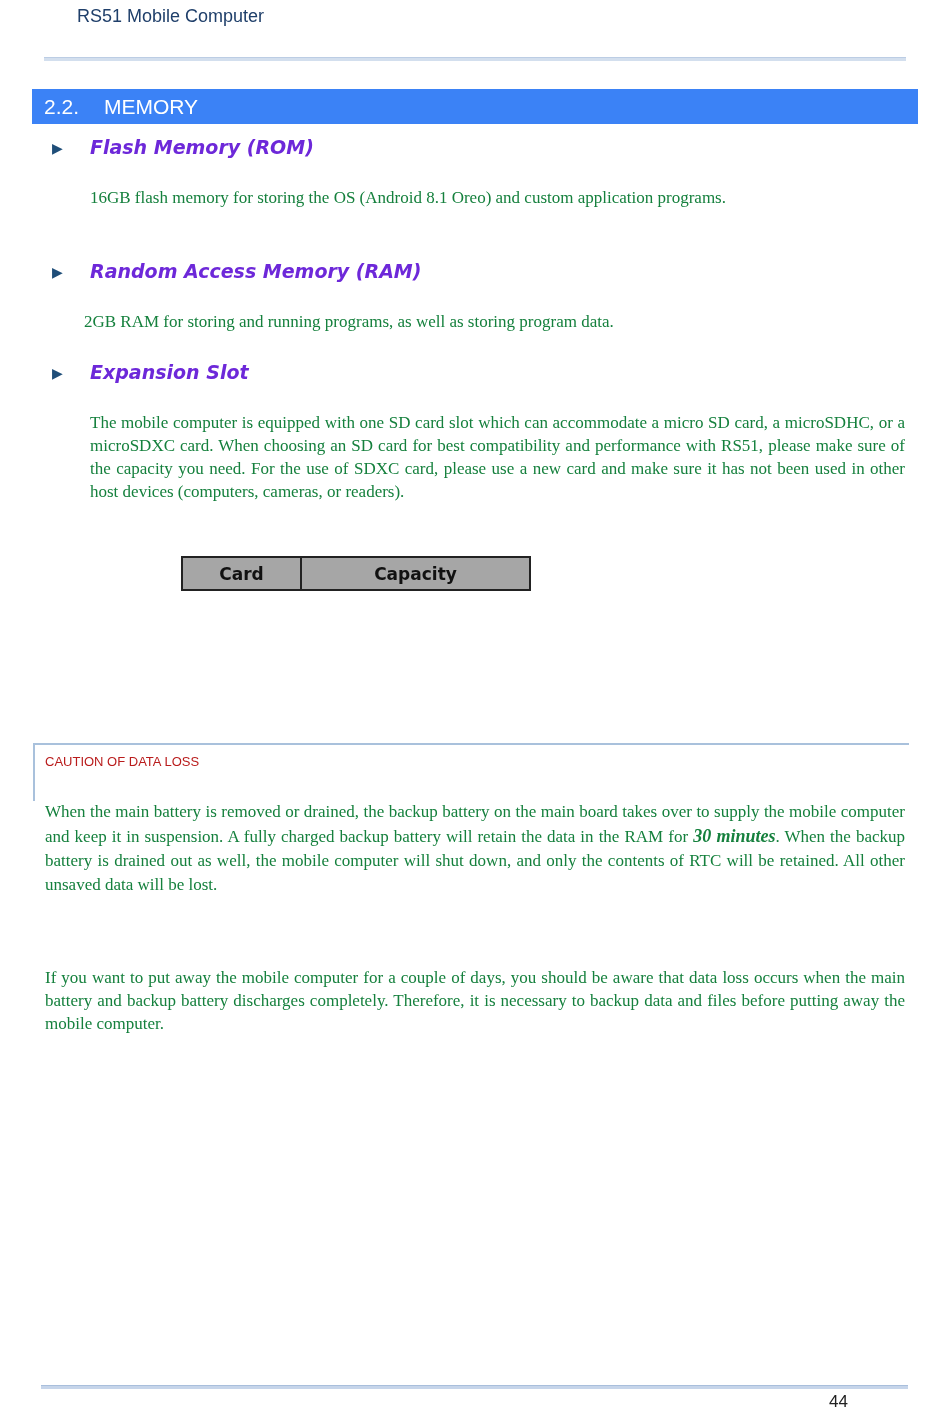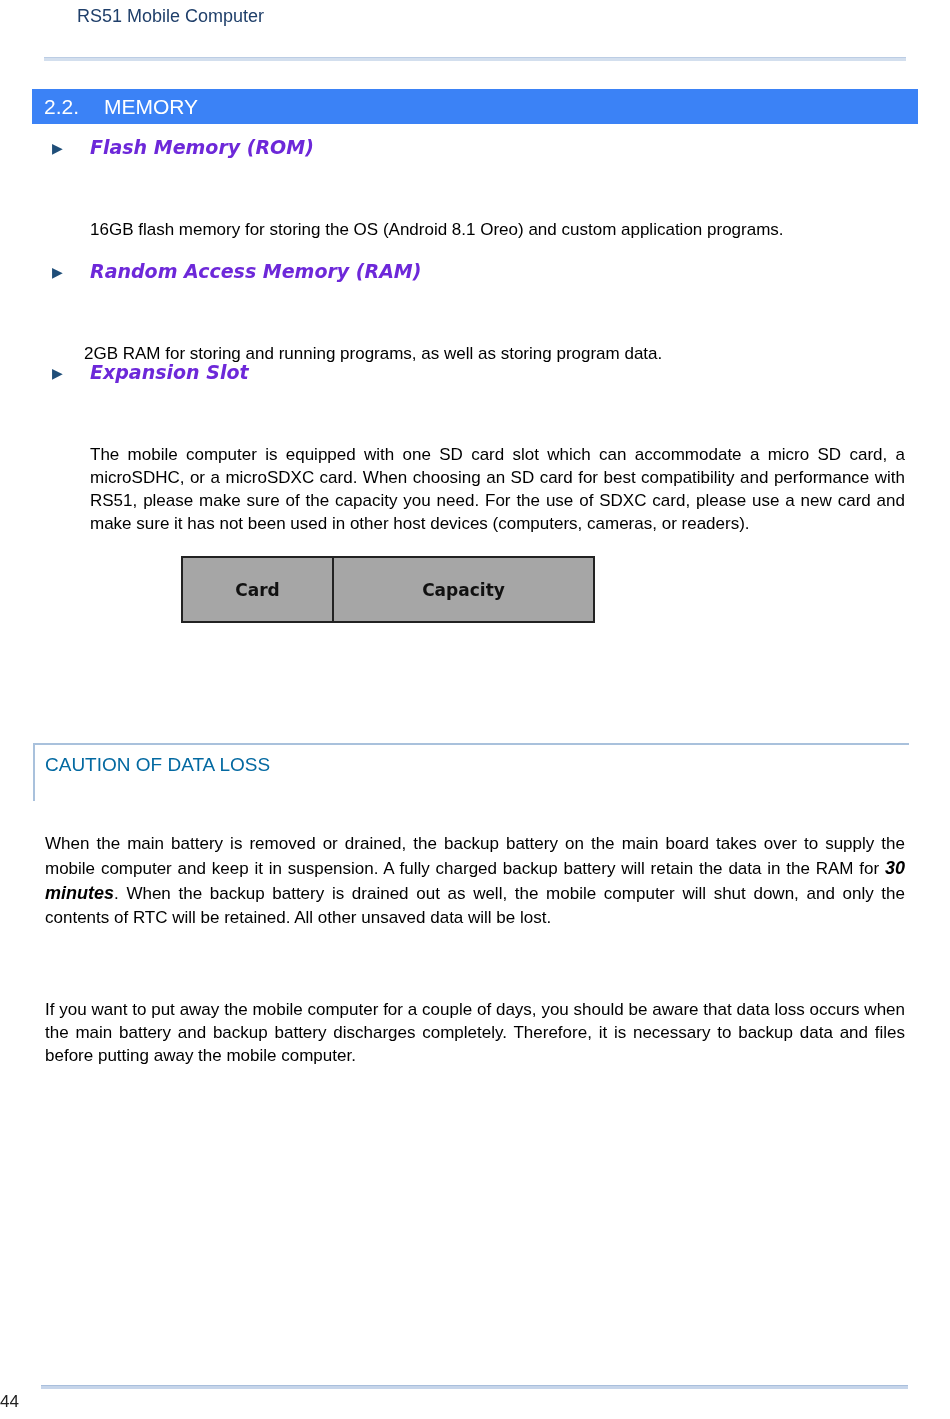--- a/index.html
+++ b/index.html
@@ -11,7 +11,7 @@
   .section-bar .title { position:absolute; left:72px; }
   .bullet { position:absolute; left:52px; font-size:14px; color:#1f4e79; }
   .bullet-title { position:absolute; left:90px; font-family:"DejaVu Sans", sans-serif; font-style:italic; font-weight:bold; font-size:19px; color:#6d28d9; }
-  .para { position:absolute; font-family:Liberation Sans, sans-serif; font-size:17px; line-height:23px; text-align:justify; color:#000000;margin-top:32px; }
+  .para { position:absolute; font-family:Liberation Serif, serif; font-size:17px; line-height:23px; text-align:justify; color:#15803d; }
   .tbl { position:absolute; left:181px; top:556px; border-collapse:collapse; font-family:"DejaVu Sans", sans-serif; font-size:17px; }
   .tbl td, .tbl th { border:2px solid #222; text-align:center; height:31px; padding:16px; }
   .tbl th { background:#a6a6a6; font-weight:bold; }

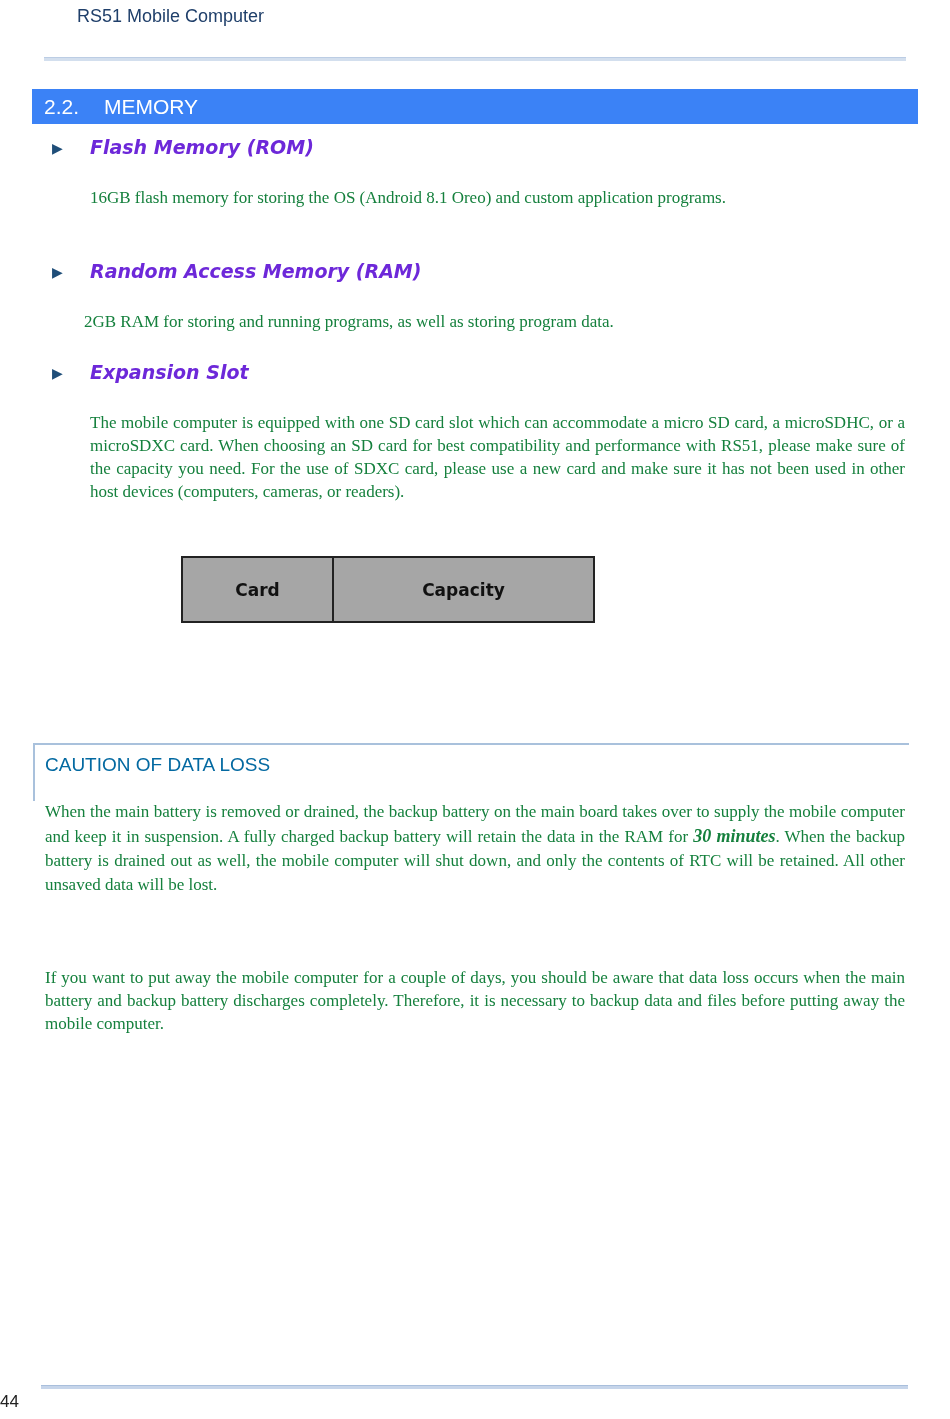--- a/index.html
+++ b/index.html
@@ -13,7 +13,7 @@
   .bullet-title { position:absolute; left:90px; font-family:"DejaVu Sans", sans-serif; font-style:italic; font-weight:bold; font-size:19px; color:#6d28d9; }
   .para { position:absolute; font-family:Liberation Serif, serif; font-size:17px; line-height:23px; text-align:justify; color:#15803d; }
   .tbl { position:absolute; left:181px; top:556px; border-collapse:collapse; font-family:"DejaVu Sans", sans-serif; font-size:17px; }
-  .tbl td, .tbl th { border:2px solid #222; text-align:center; height:31px; padding:16px; }
+  .tbl td, .tbl th { border:2px solid #222; text-align:center; height:31px; padding:0; }
   .tbl th { background:#a6a6a6; font-weight:bold; }
   .tbl .c1 { width:117px; }
   .tbl .c2 { width:227px; }

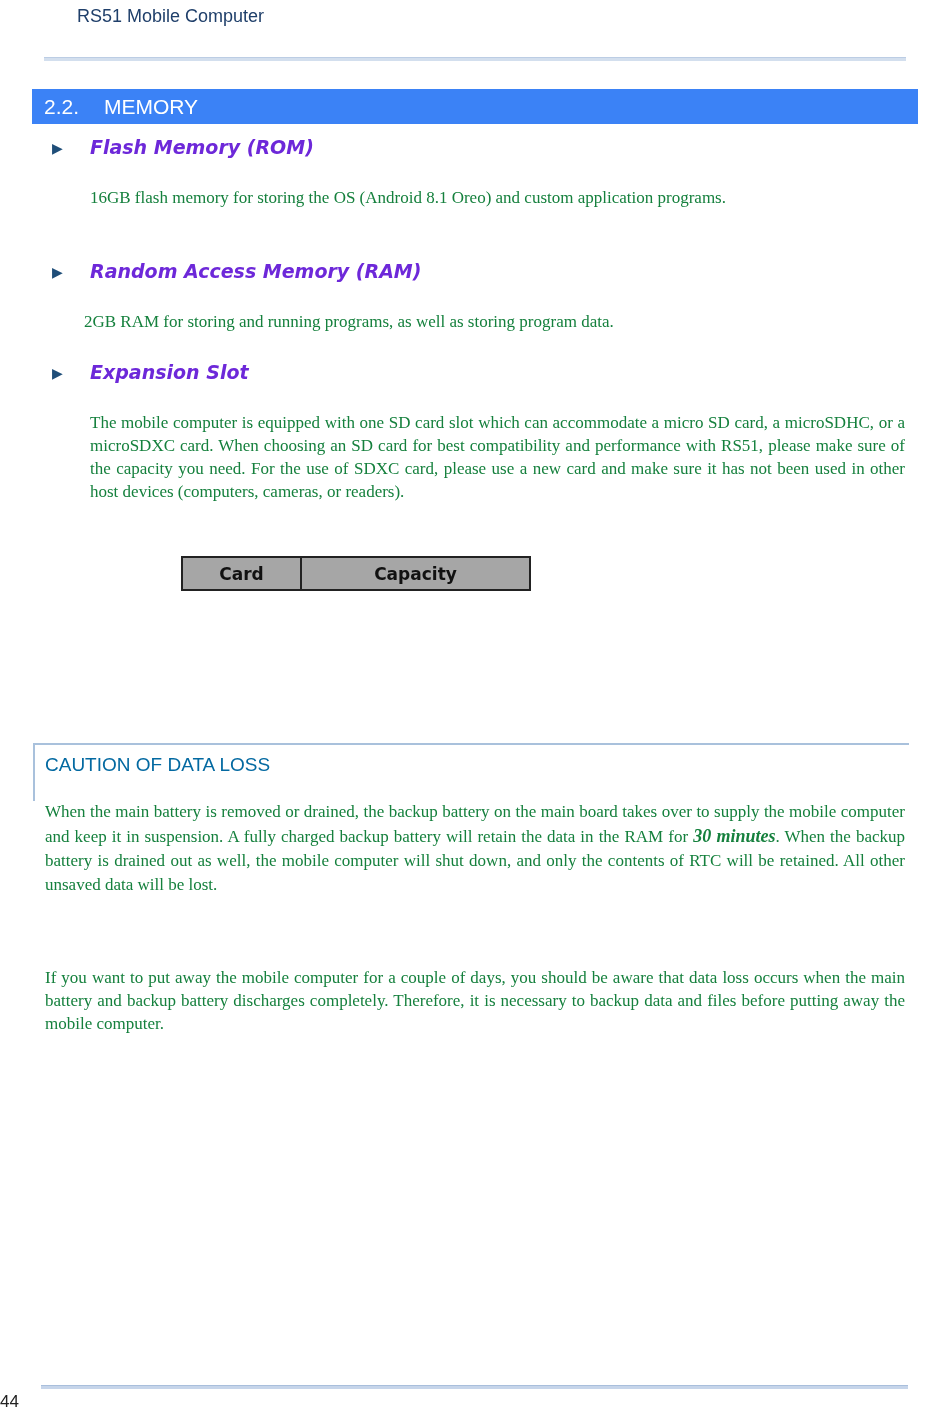--- a/index.html
+++ b/index.html
@@ -18,7 +18,7 @@
   .tbl .c1 { width:117px; }
   .tbl .c2 { width:227px; }
   .caution-box { position:absolute; left:33px; top:743px; width:874px; height:56px; border-top:2px solid #a9c1dc; border-left:2px solid #a9c1dc; }
-  .caution-title { position:absolute; left:45px; top:754px; font-family:"Liberation Sans", sans-serif; font-size:19px; color:#0369a1; }
+  .caution-title { position:absolute; left:45px; top:754px; font-family:"Liberation Sans", sans-serif; font-size:13px; color:#b91c1c; }
   .footer-rule { position:absolute; left:41px; top:1385px; width:867px; height:3px; background:#c6d5ea; border-top:1px solid #a9bfdc; }
   .page-number { position:absolute; left:0; width:848px; top:1392px; text-align:left; font-family:"Liberation Sans", sans-serif; font-size:17px; color:#222; }
 </style>

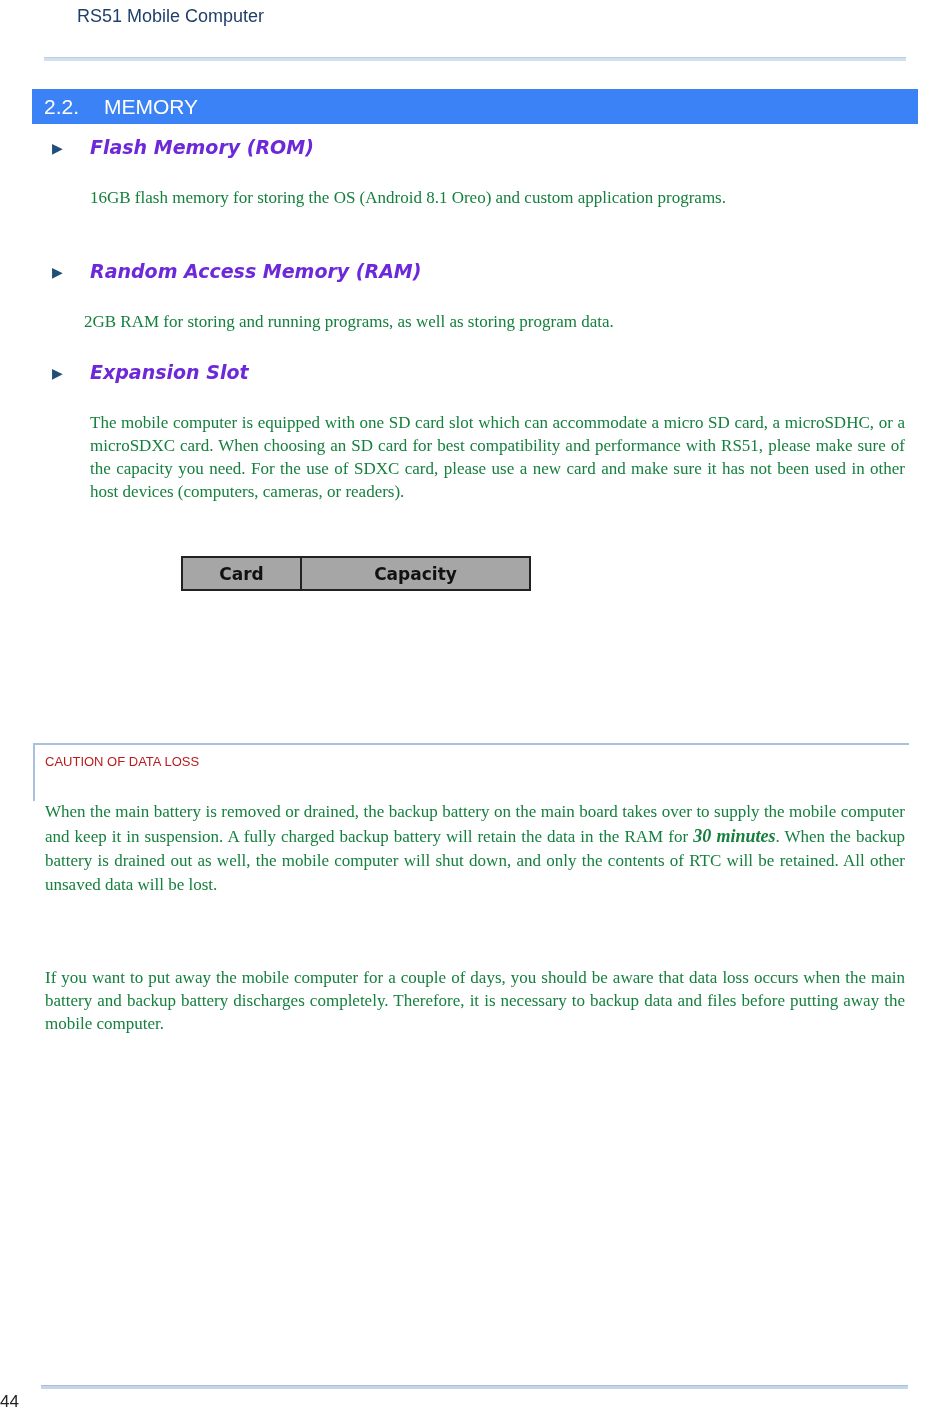--- a/index.html
+++ b/index.html
@@ -20,7 +20,7 @@
   .caution-box { position:absolute; left:33px; top:743px; width:874px; height:56px; border-top:2px solid #a9c1dc; border-left:2px solid #a9c1dc; }
   .caution-title { position:absolute; left:45px; top:754px; font-family:"Liberation Sans", sans-serif; font-size:13px; color:#b91c1c; }
   .footer-rule { position:absolute; left:41px; top:1385px; width:867px; height:3px; background:#c6d5ea; border-top:1px solid #a9bfdc; }
-  .page-number { position:absolute; left:0; width:848px; top:1392px; text-align:left; font-family:"Liberation Sans", sans-serif; font-size:17px; color:#222; }
+  .page-number { position:absolute; left:0; width:848px; top:1392px; text-align:right; font-family:"Liberation Sans", sans-serif; font-size:17px; color:#222; }
 </style>
 </head>
 <body>

